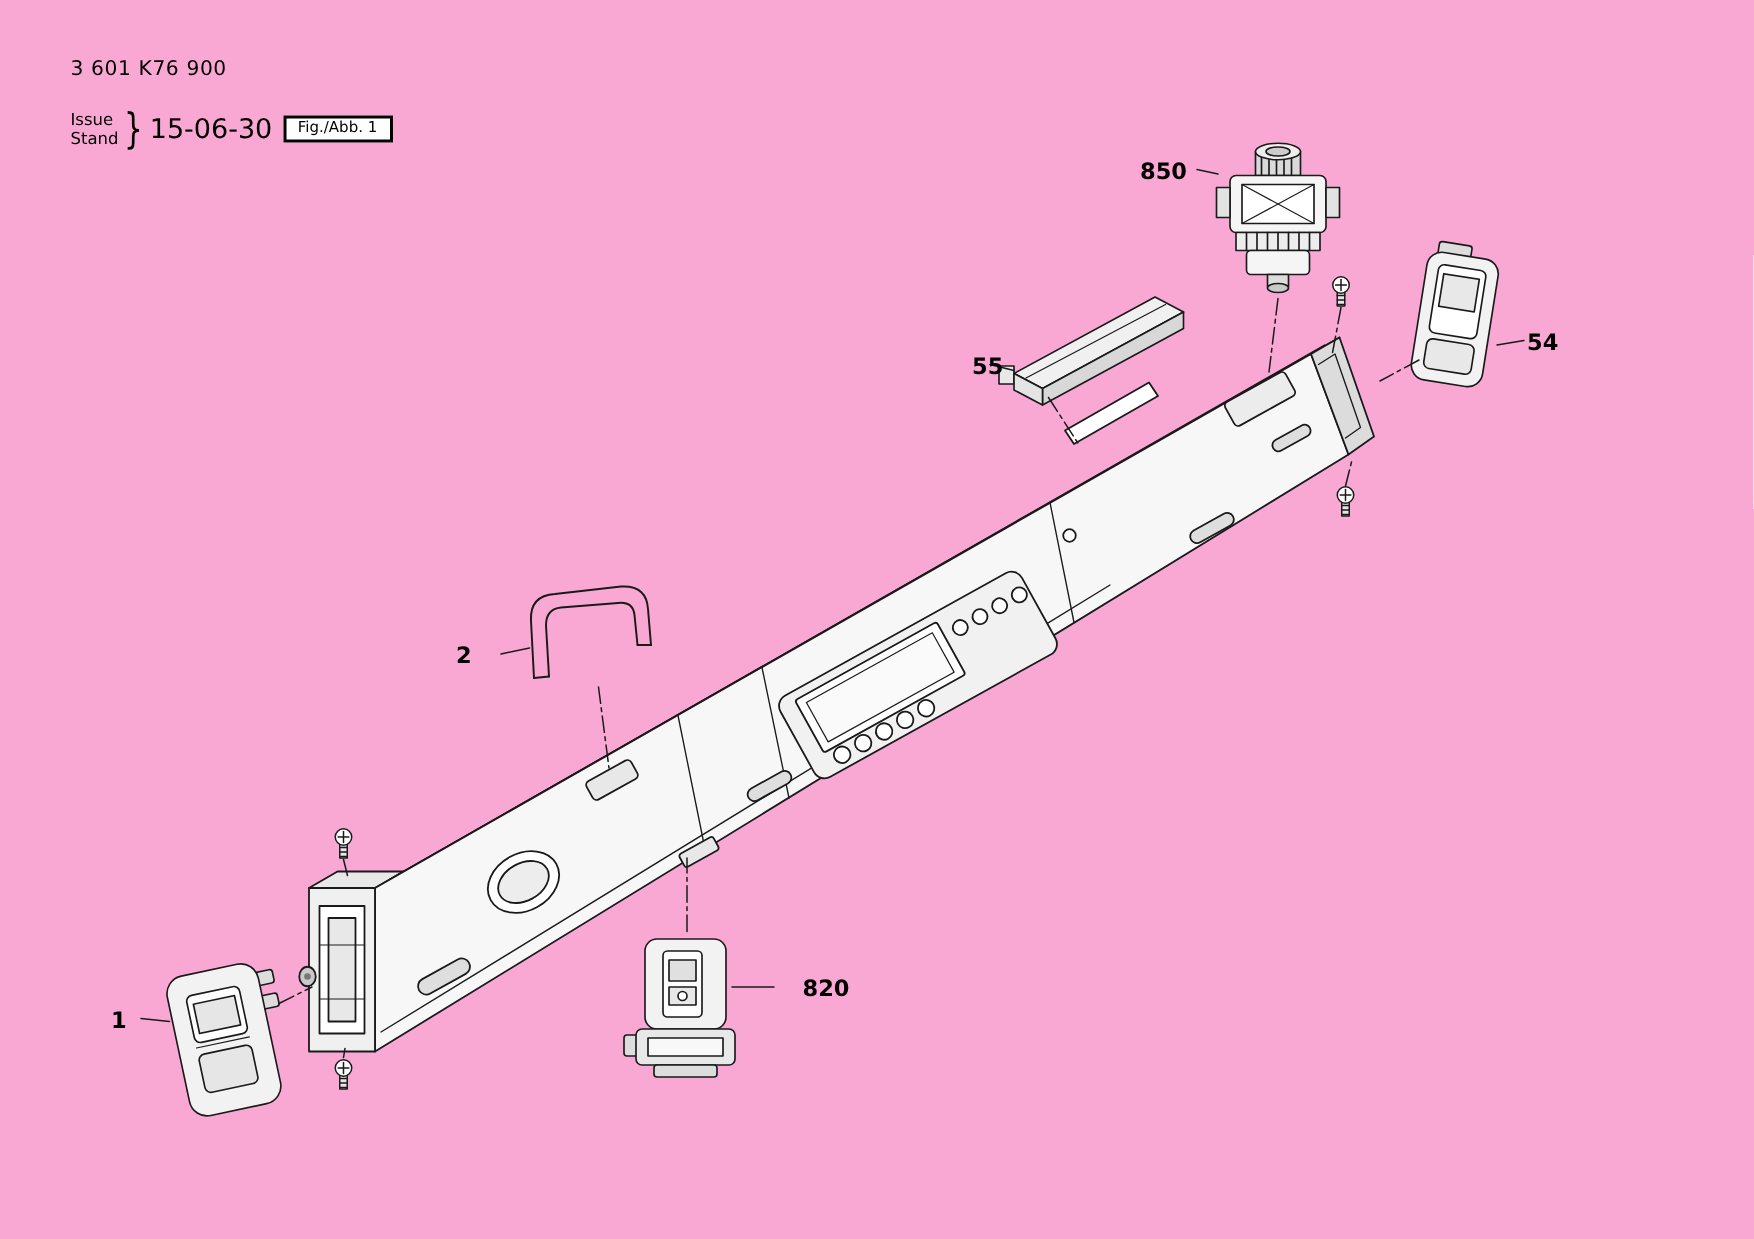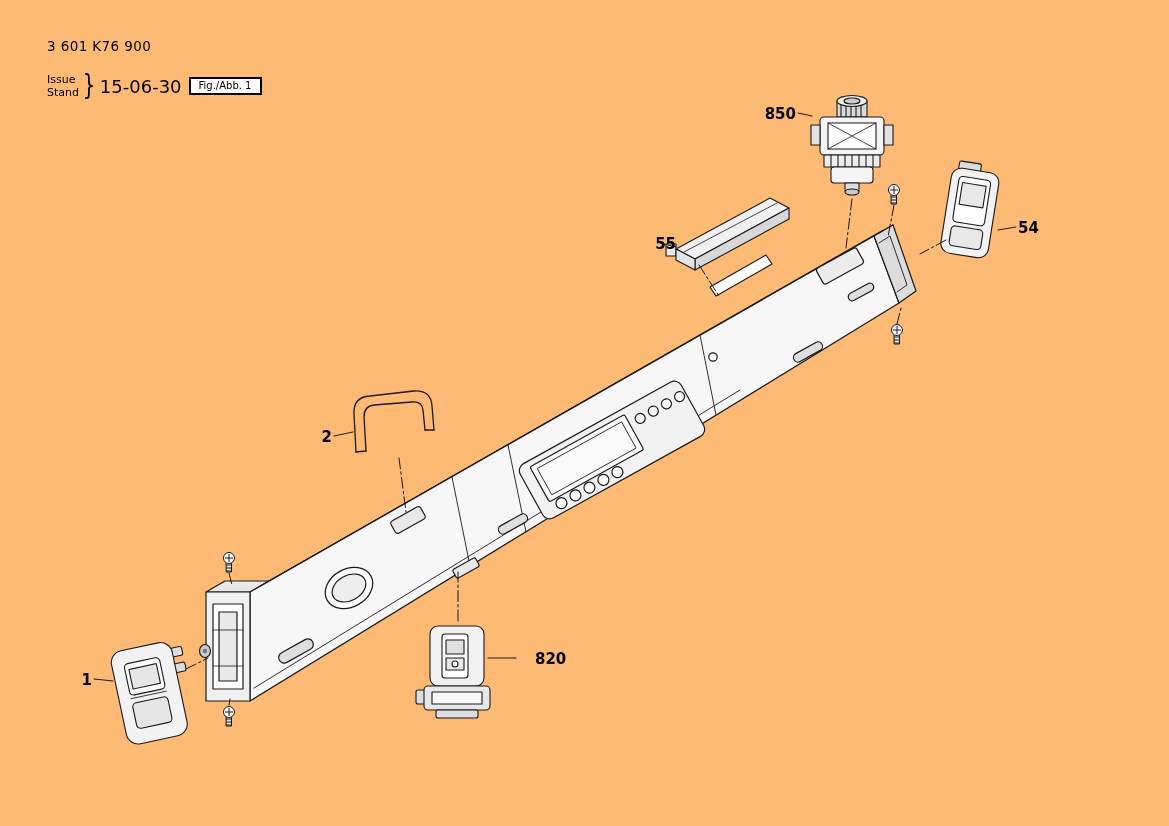--- a/index.html
+++ b/index.html
@@ -4,7 +4,7 @@
 <style>
   html,body{margin:0;padding:0;background:#fff;}
   .page{
-    position:relative;width:1169px;height:826px;background:#fdba74;overflow:hidden;
+    position:relative;width:1169px;height:826px;background:#f9a8d4;overflow:hidden;
     font-family:"DejaVu Sans","Liberation Sans",sans-serif;color:#000;
   }
   svg.draw{position:absolute;left:0;top:0;}

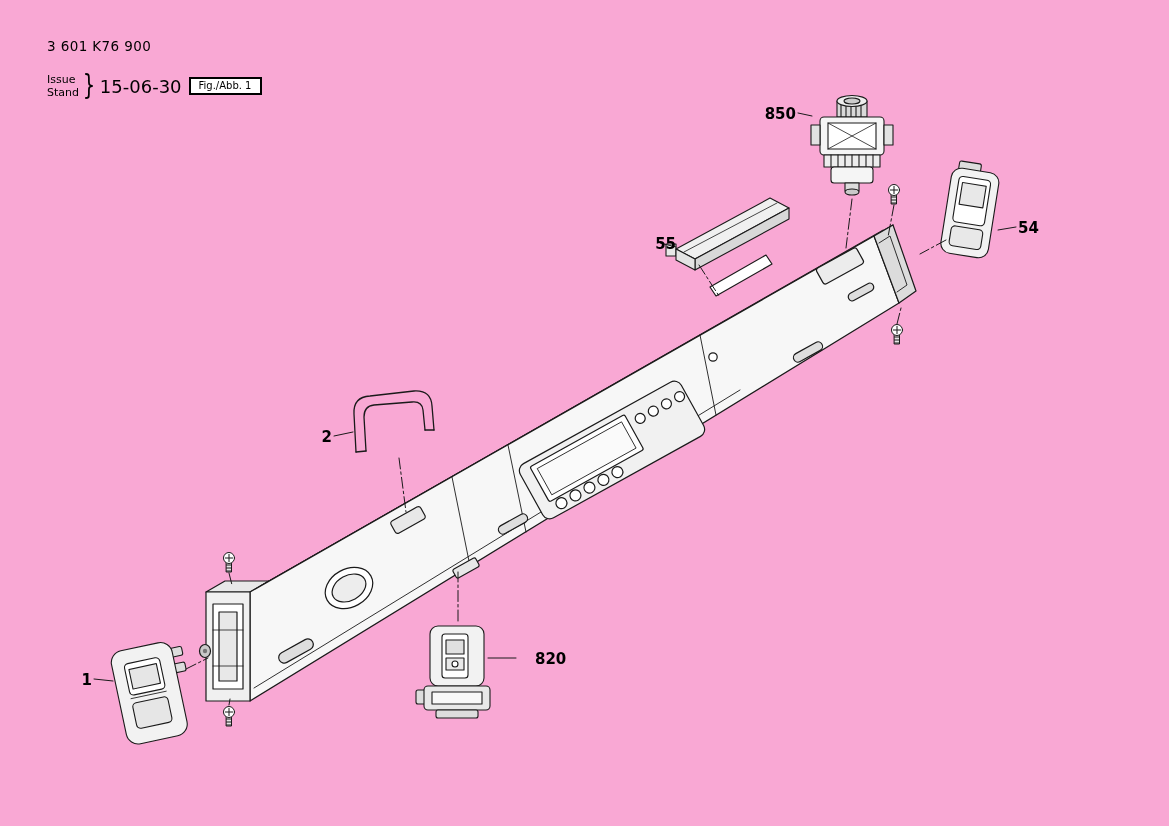--- a/index.html
+++ b/index.html
@@ -16,7 +16,7 @@
   .date{font-size:18px;margin:0 7px 0 2px;}
   .figbox{border:2.5px solid #000;padding:1px 8px 2px 8px;font-size:10px;background:#fff;}
   .part-label{position:absolute;font-size:15px;font-weight:bold;}
-  .ra{text-align:right;}
+  .ra{text-align:left;}
   #lbl-850{left:760px;top:105px;width:36px;}
   #lbl-54{left:1018px;top:219px;}
   #lbl-55{left:648px;top:235px;width:28px;}

